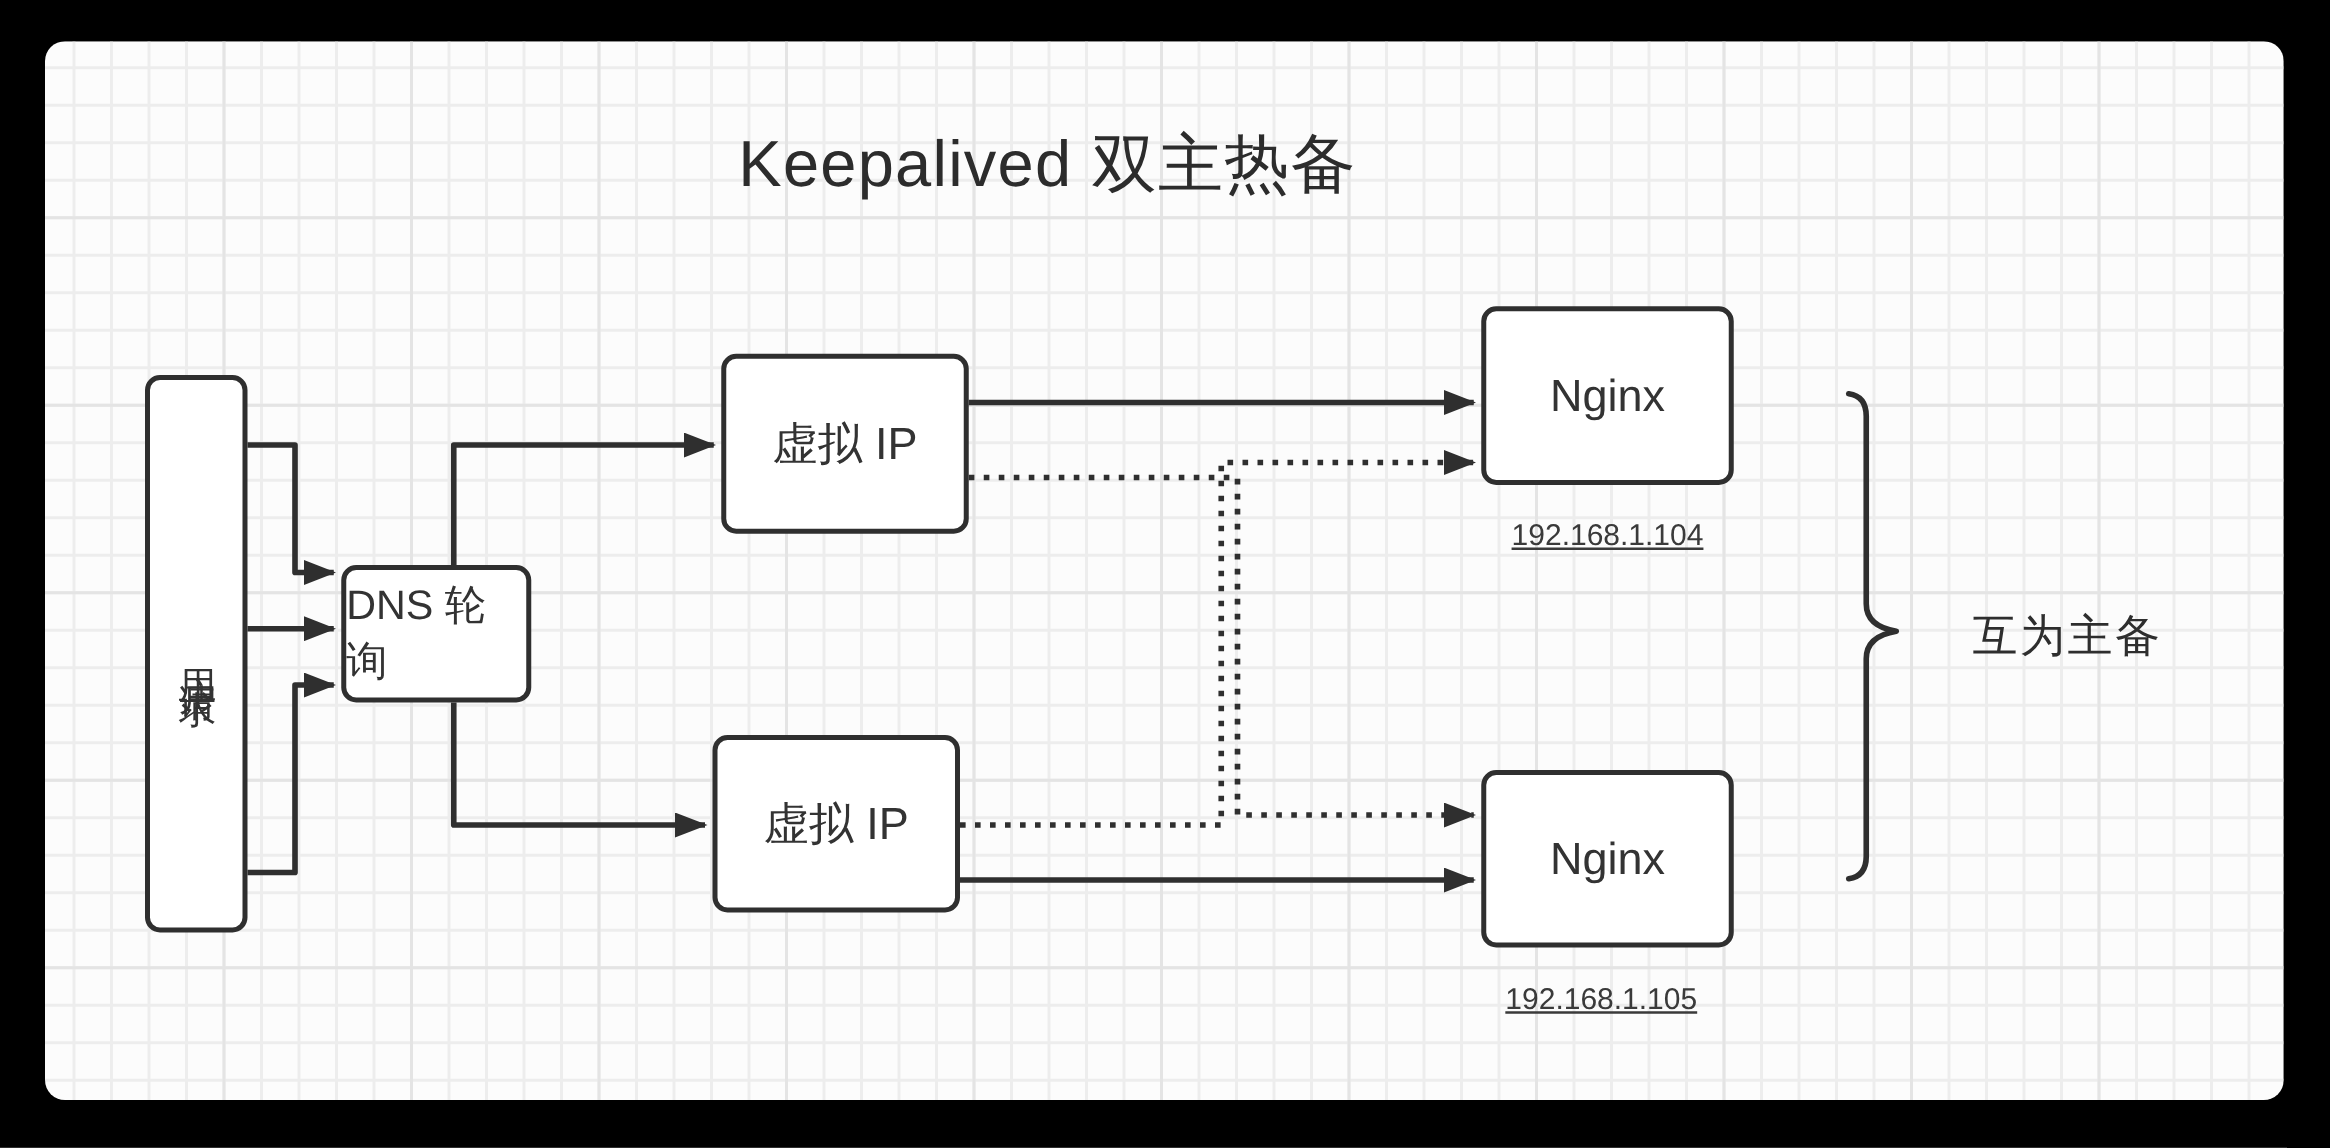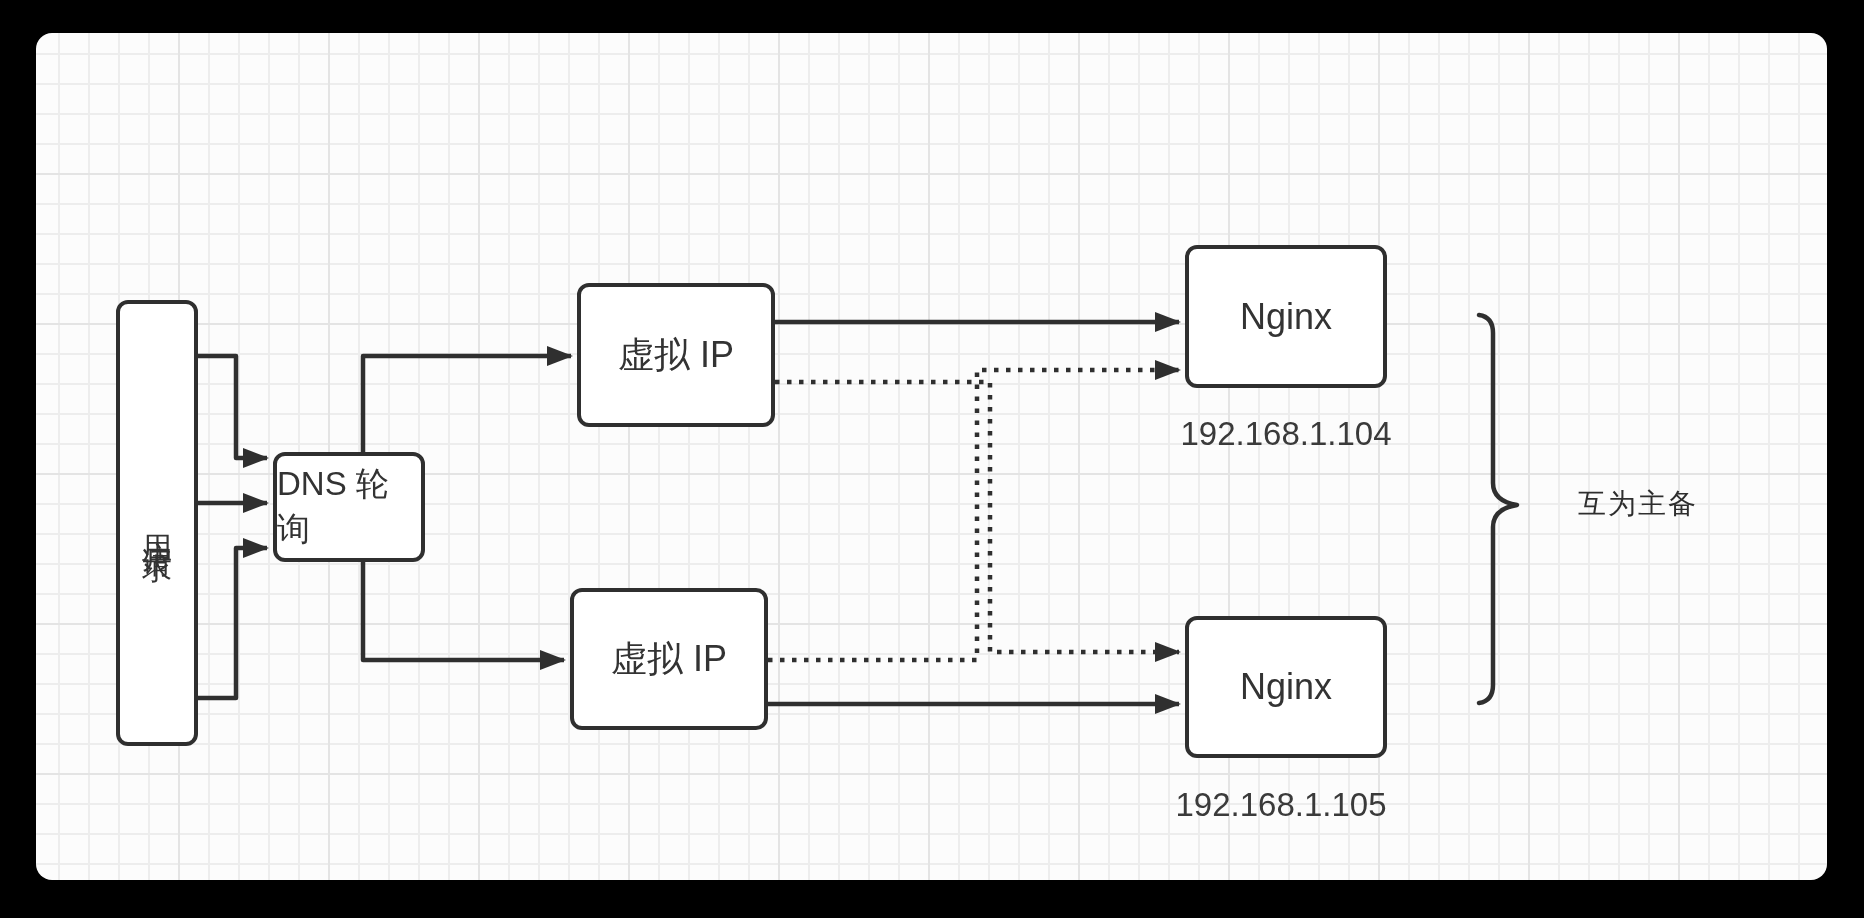--- a/index.html
+++ b/index.html
@@ -69,6 +69,7 @@
       </g>
     </svg>
 
+    <div class="title">Keepalived 双主热备</div>
 
     <div class="node node-user">
       <span class="vtext">用户请求</span>

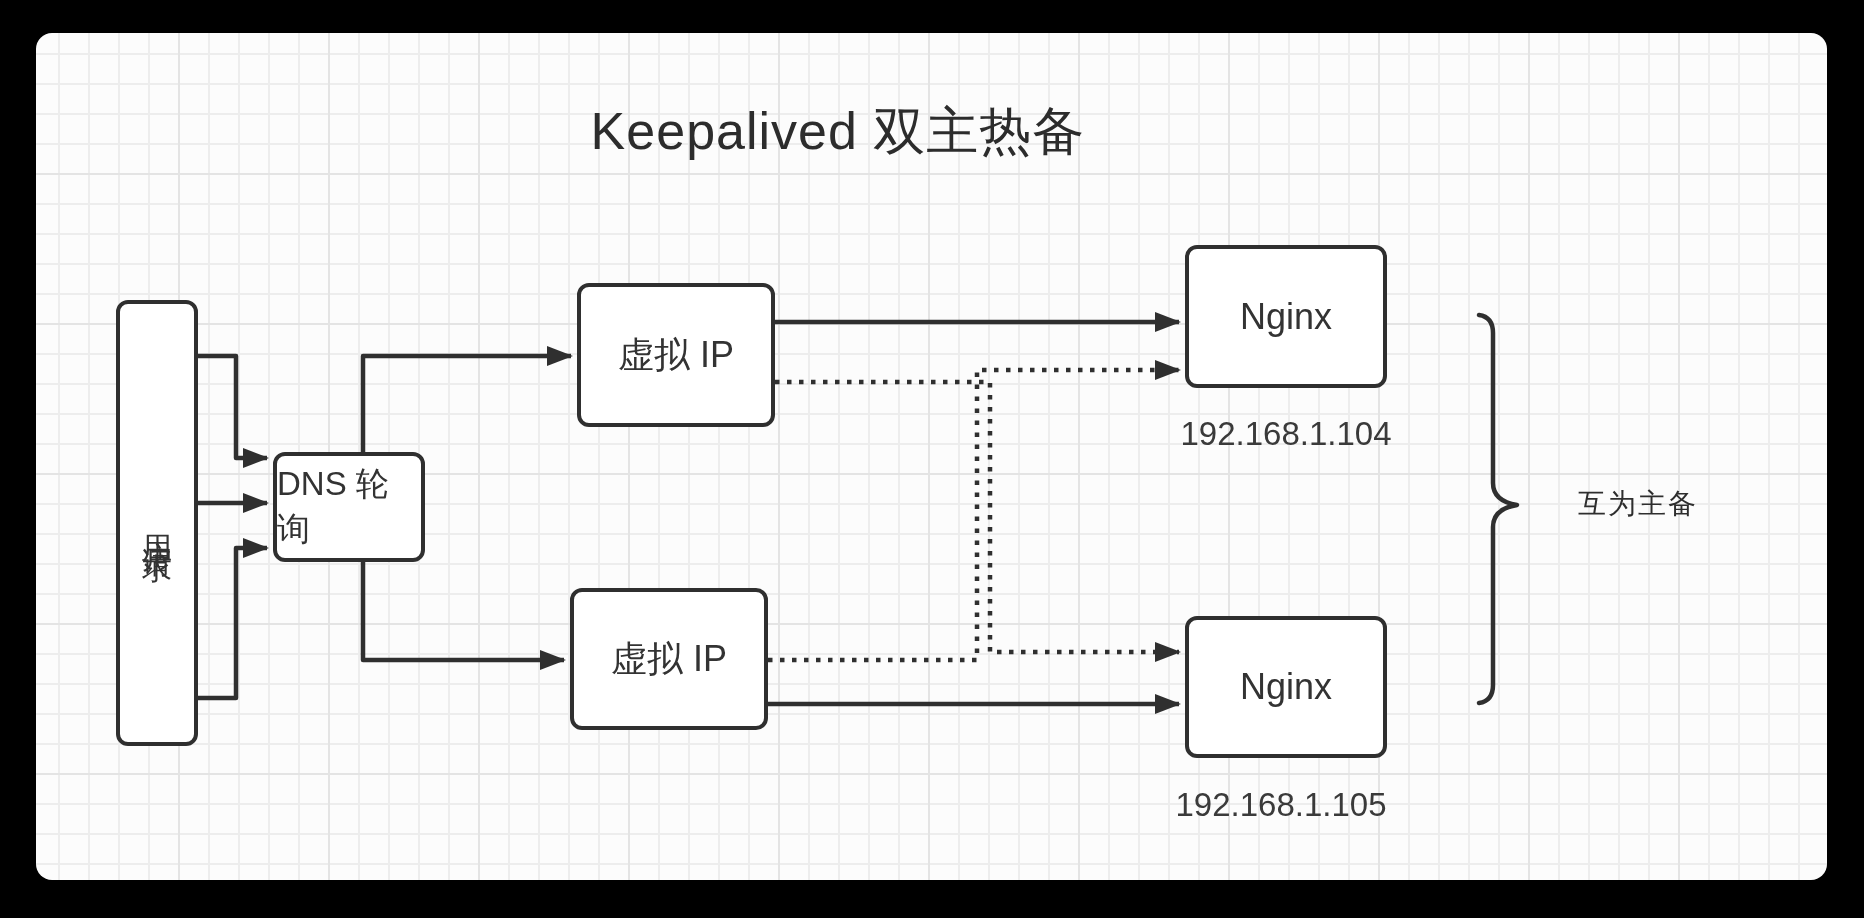--- a/index.html
+++ b/index.html
@@ -28,8 +28,8 @@
   .node-vip2{left:534px;top:555px;width:198px;height:142px;font-size:36px;}
   .node-ng1{left:1149px;top:212px;width:202px;height:143px;font-size:36px;}
   .node-ng2{left:1149px;top:583px;width:202px;height:142px;font-size:36px;}
-  .caption{position:absolute;transform:translateX(-50%);font-size:33px;color:#3a3a3a;
-           white-space:nowrap;}
+  .caption{position:absolute;transform:translateX(-50%);font-size:24px;color:#3a3a3a;
+           white-space:nowrap;text-decoration:underline;}
   .cap-vip1{left:630px;top:424px;}
   .cap-vip2{left:626px;top:753px;}
   .cap-ng1{left:1250px;top:382px;}

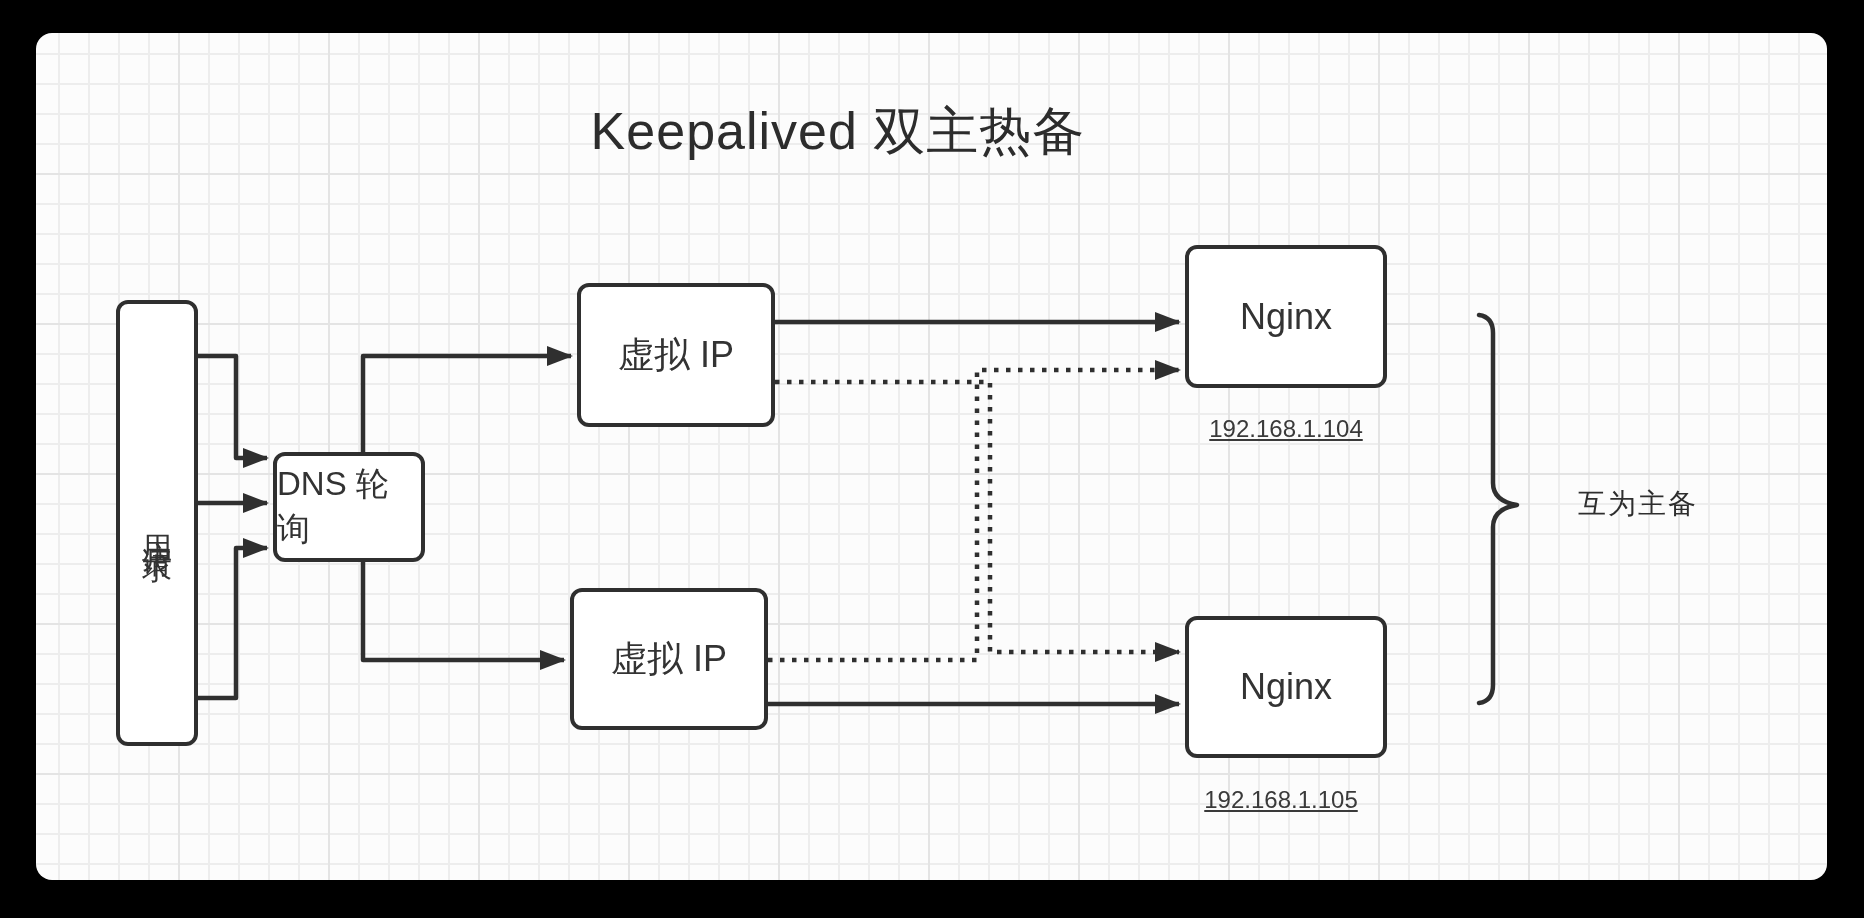--- a/index.html
+++ b/index.html
@@ -34,7 +34,7 @@
   .cap-vip2{left:626px;top:753px;}
   .cap-ng1{left:1250px;top:382px;}
   .cap-ng2{left:1245px;top:753px;}
-  .brace-label{position:absolute;left:1542px;top:452px;font-size:28px;color:#2e2e2e;
+  .brace-label{position:absolute;left:1542px;top:452px;font-size:36px;color:#2e2e2e;
                white-space:nowrap;letter-spacing:2px;}
   svg{display:block;}
 </style>

